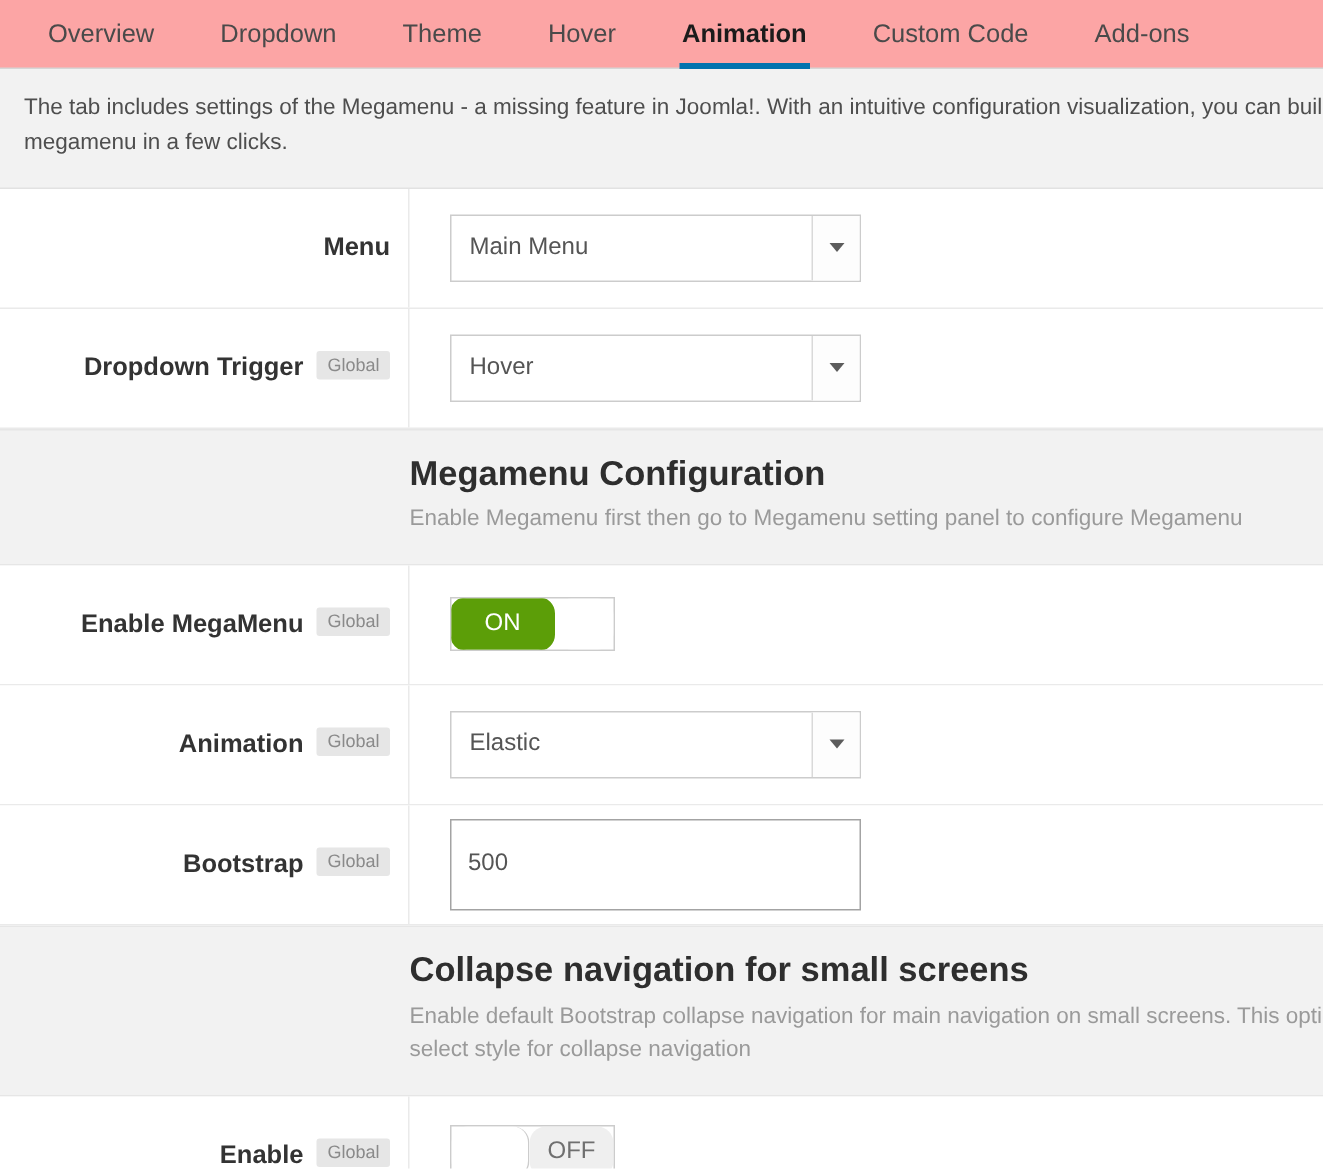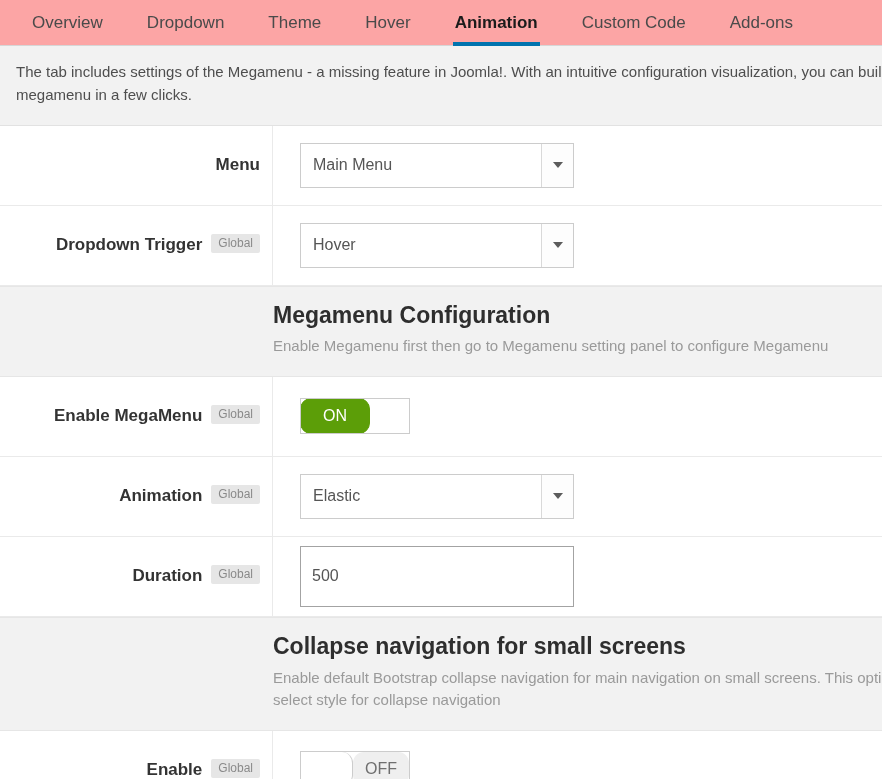--- a/index.html
+++ b/index.html
@@ -343,7 +343,7 @@
   <div class="row">
     <div class="label-col">
       <span class="label-text">
-        <span>Duration</span><span class="badge">Global</span>
+        <span>Bootstrap</span><span class="badge">Global</span>
       </span>
     </div>
     <div class="field-col">

